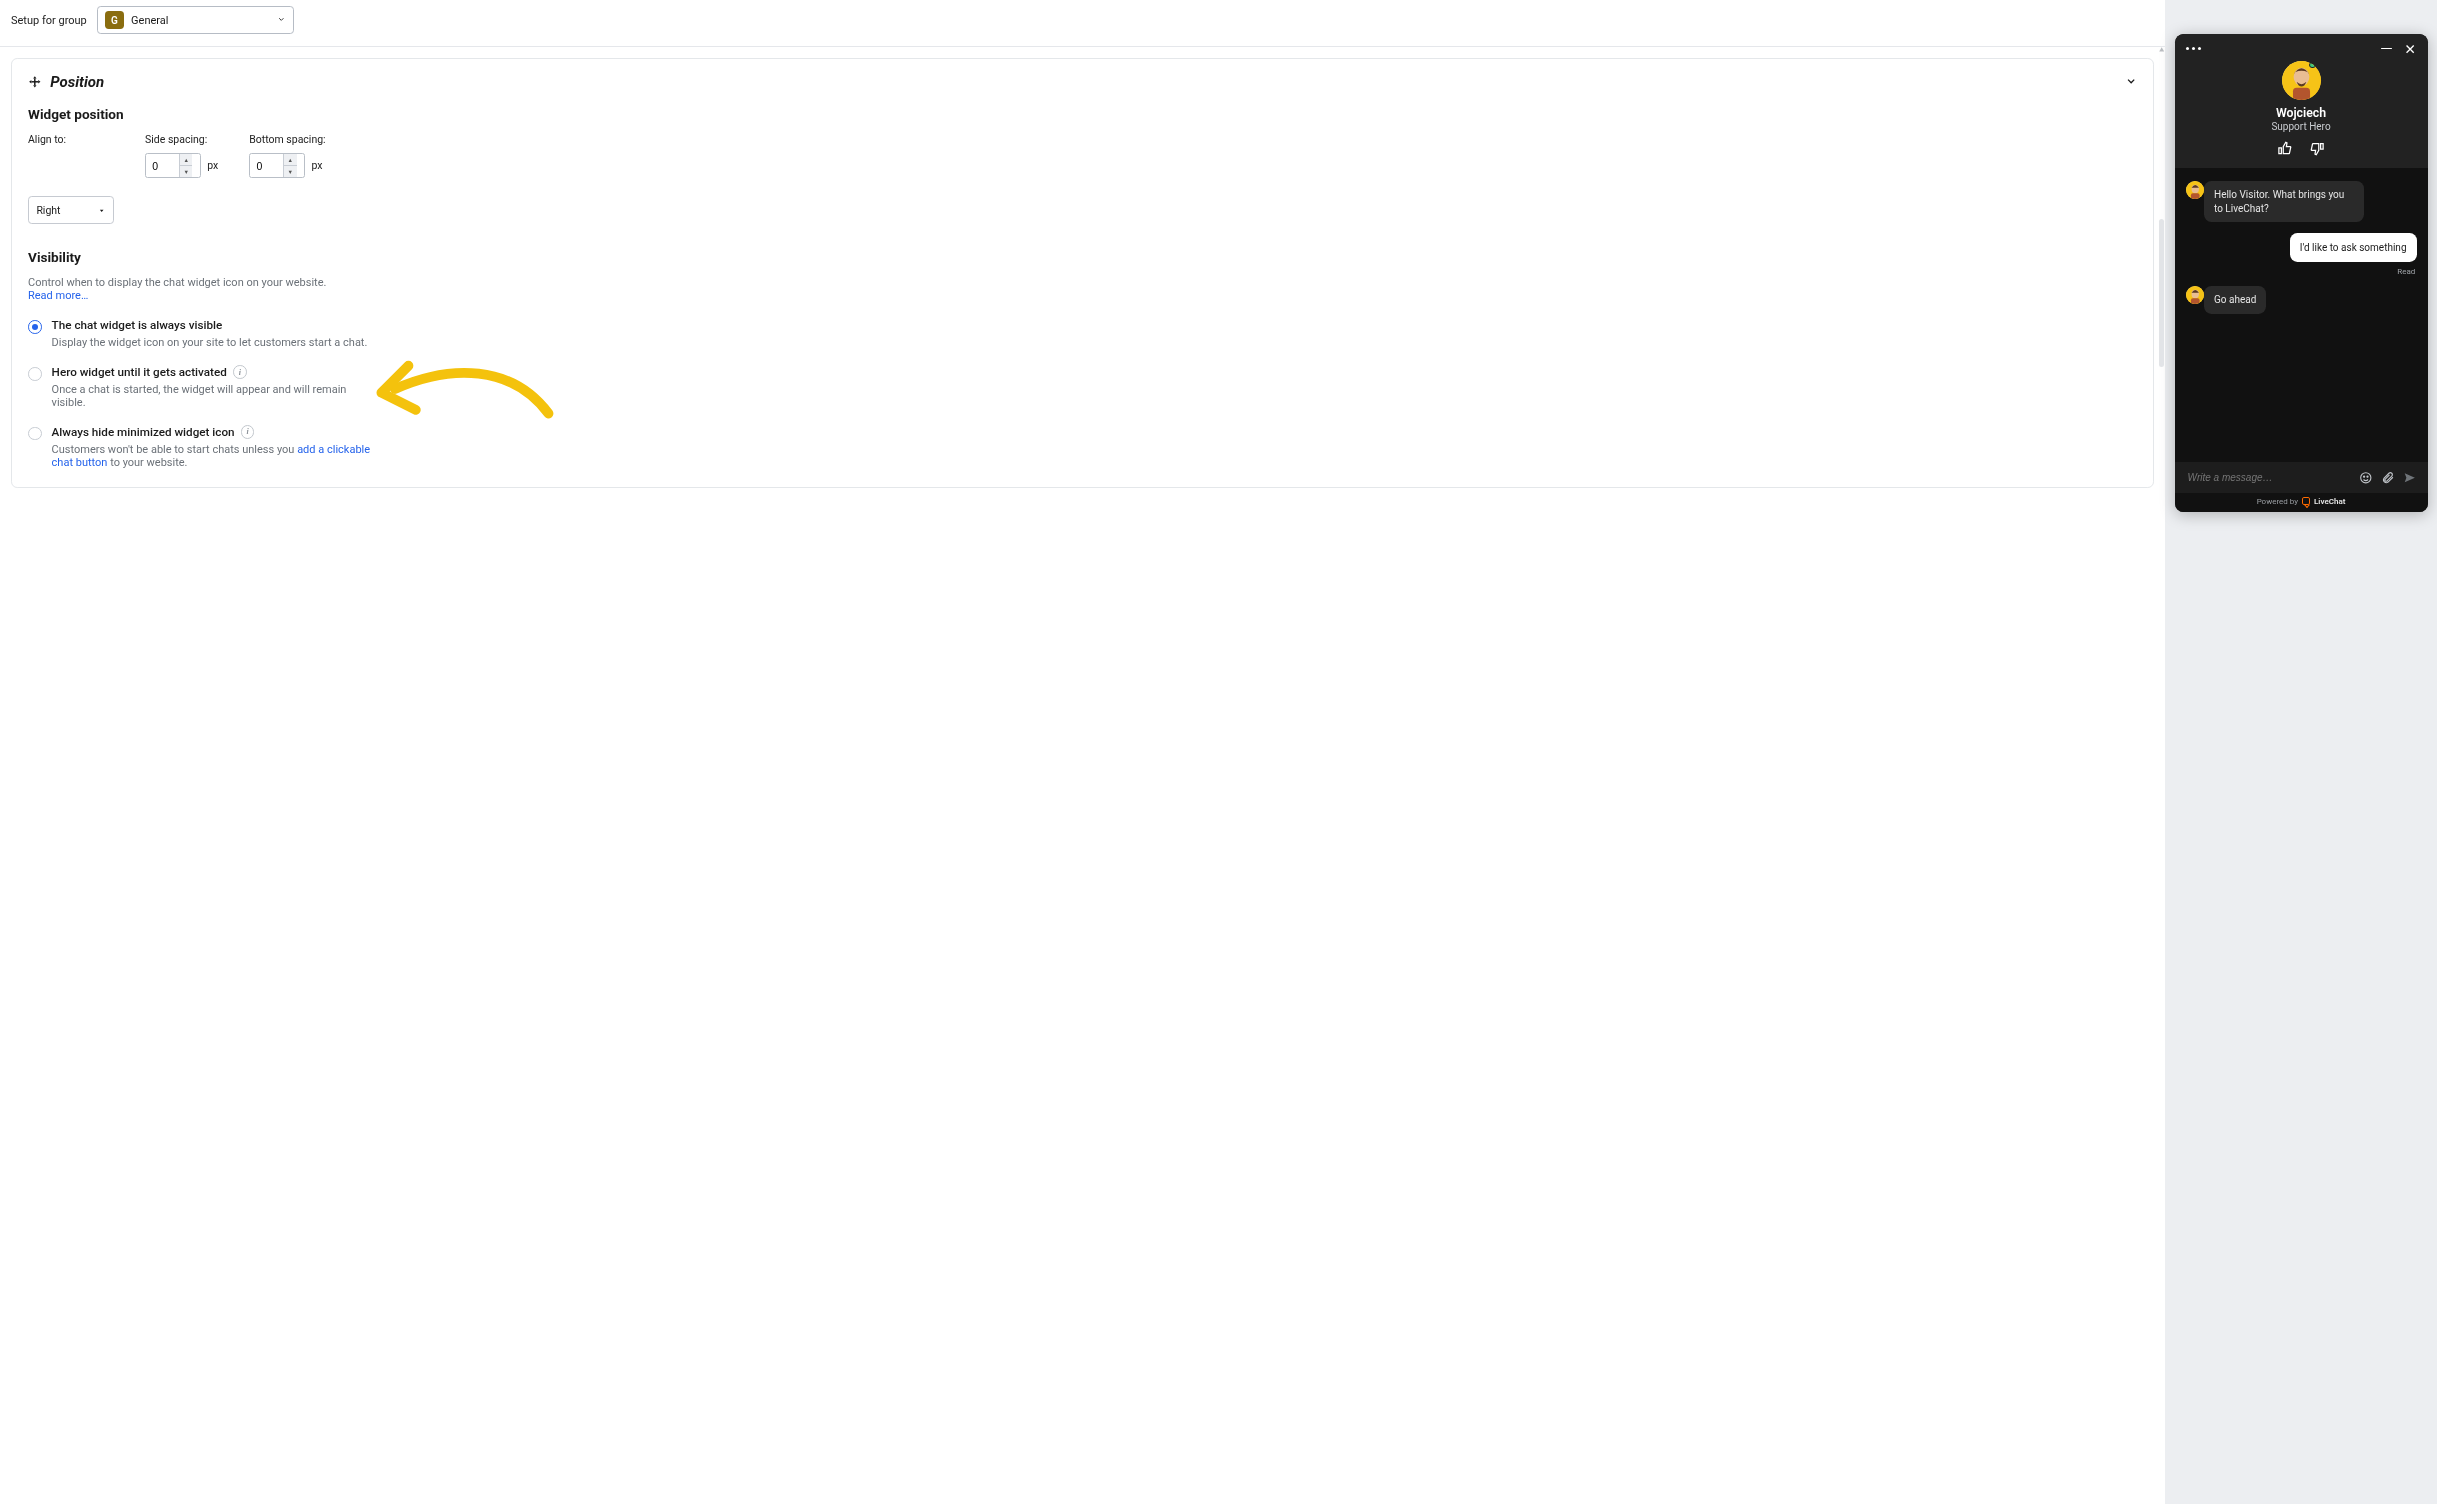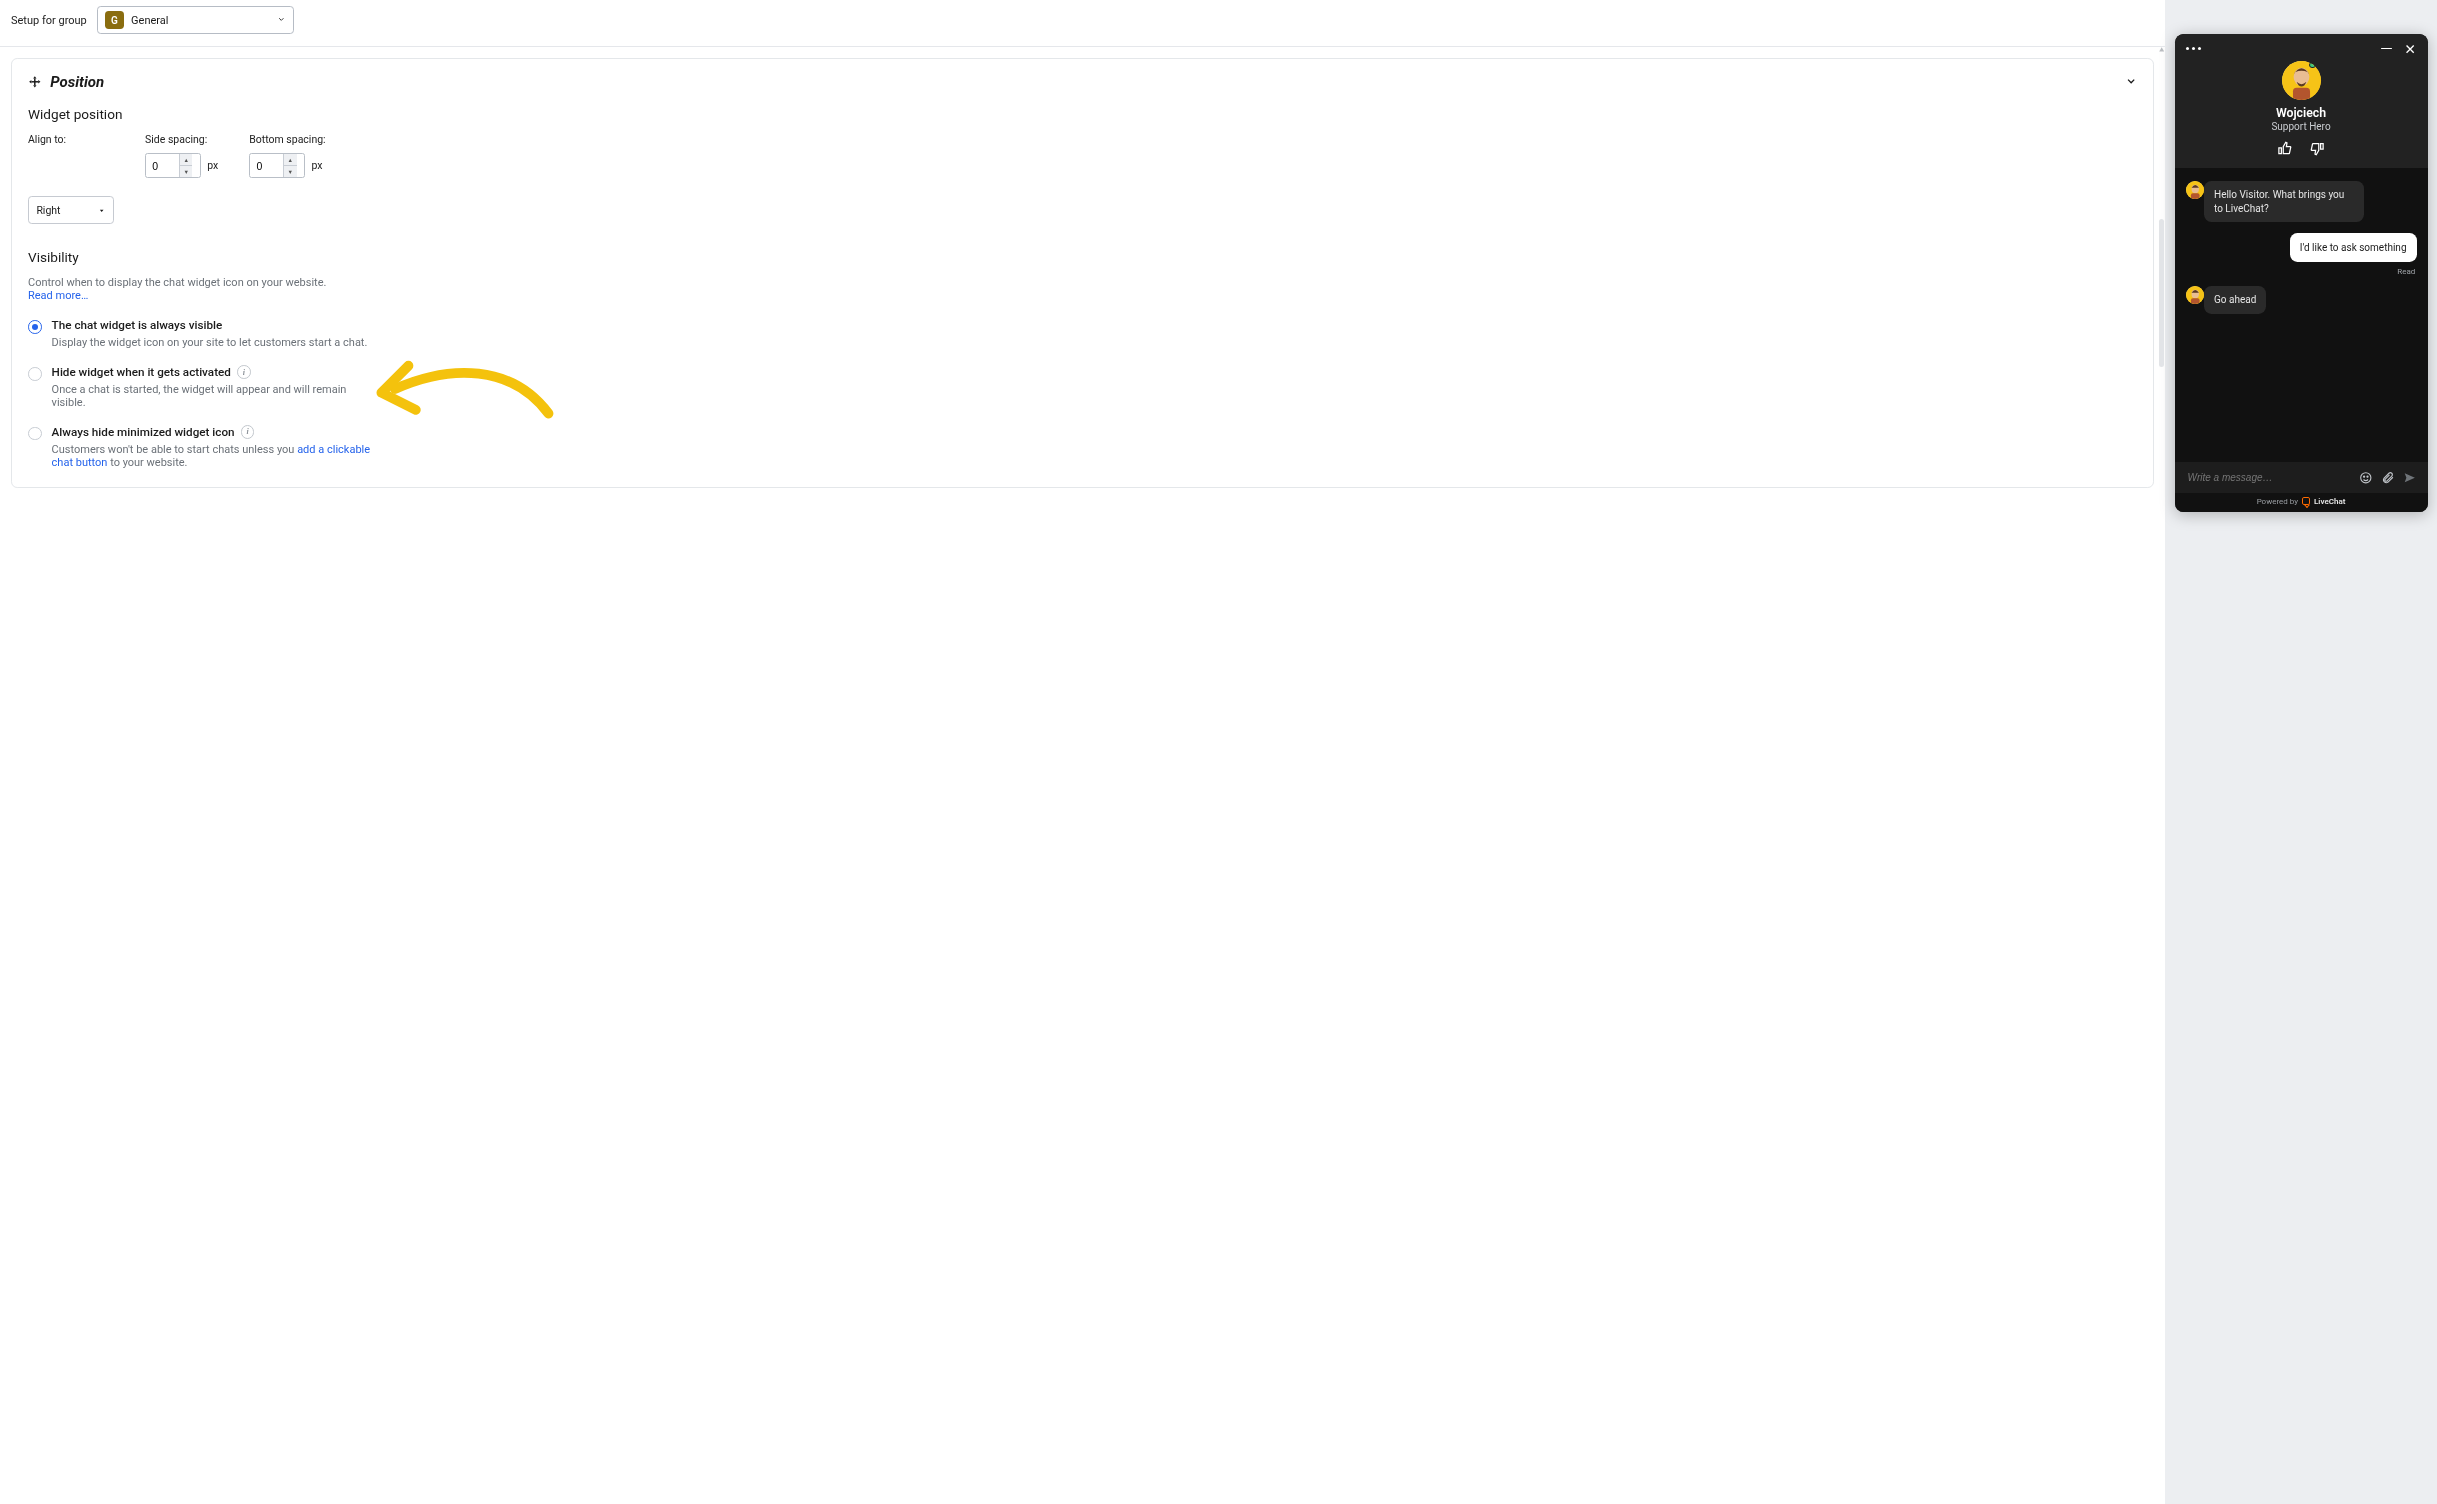--- a/index.html
+++ b/index.html
@@ -24,7 +24,7 @@
   .move-icon svg { display:block; }
   .panel-title { font-size:15px; font-weight:700; }
 
-  .subhead { font-size:13.6px; font-weight:400; margin-bottom:11px; }
+  .subhead { font-size:13.6px; font-weight:700; margin-bottom:11px; }
 
   .pos-row { display:flex; gap:31px; margin-bottom:25px; flex-wrap:wrap; }
   .pos-col { display:flex; flex-direction:column; gap:7.4px; }

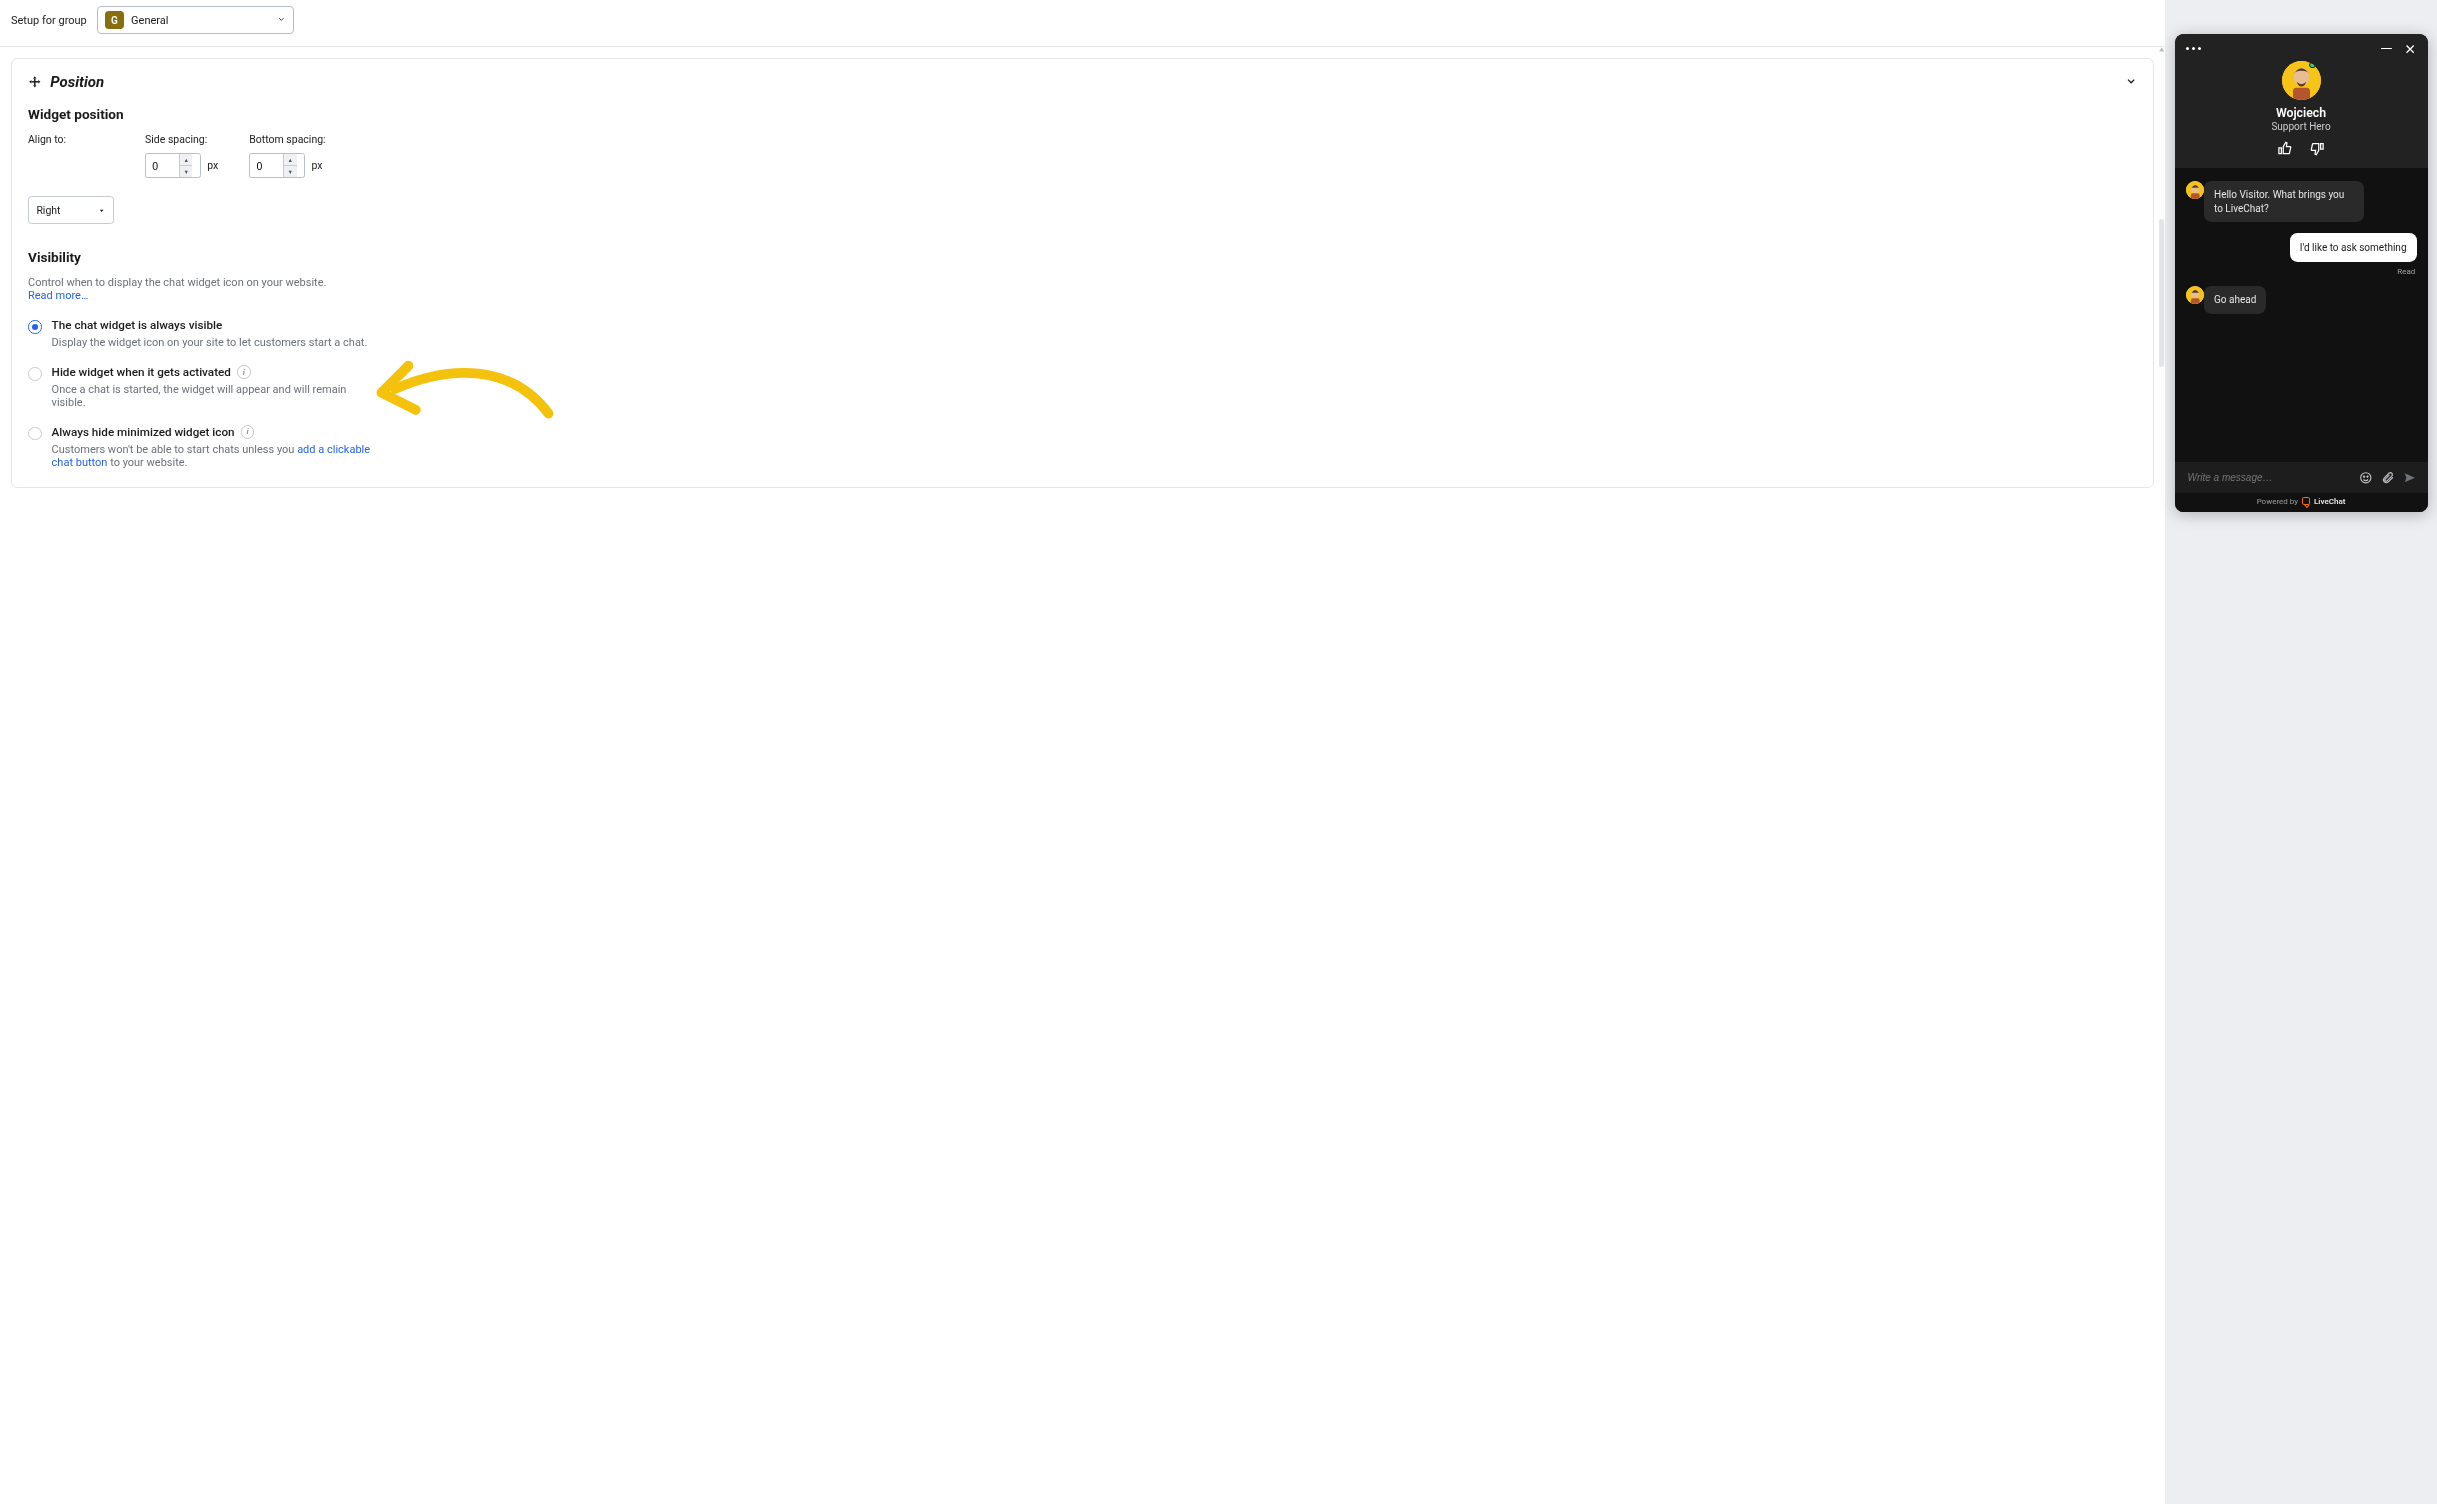--- a/index.html
+++ b/index.html
@@ -202,7 +202,7 @@
           <div class="radio-outer"></div>
           <div>
             <div class="radio-title">
-              <span>Hide widget when it gets activated</span>
+              <span>Hero widget until it gets activated</span>
               <span class="info-icon">i</span>
             </div>
             <div class="radio-desc">Once a chat is started, the widget will appear and will remain visible.</div>

